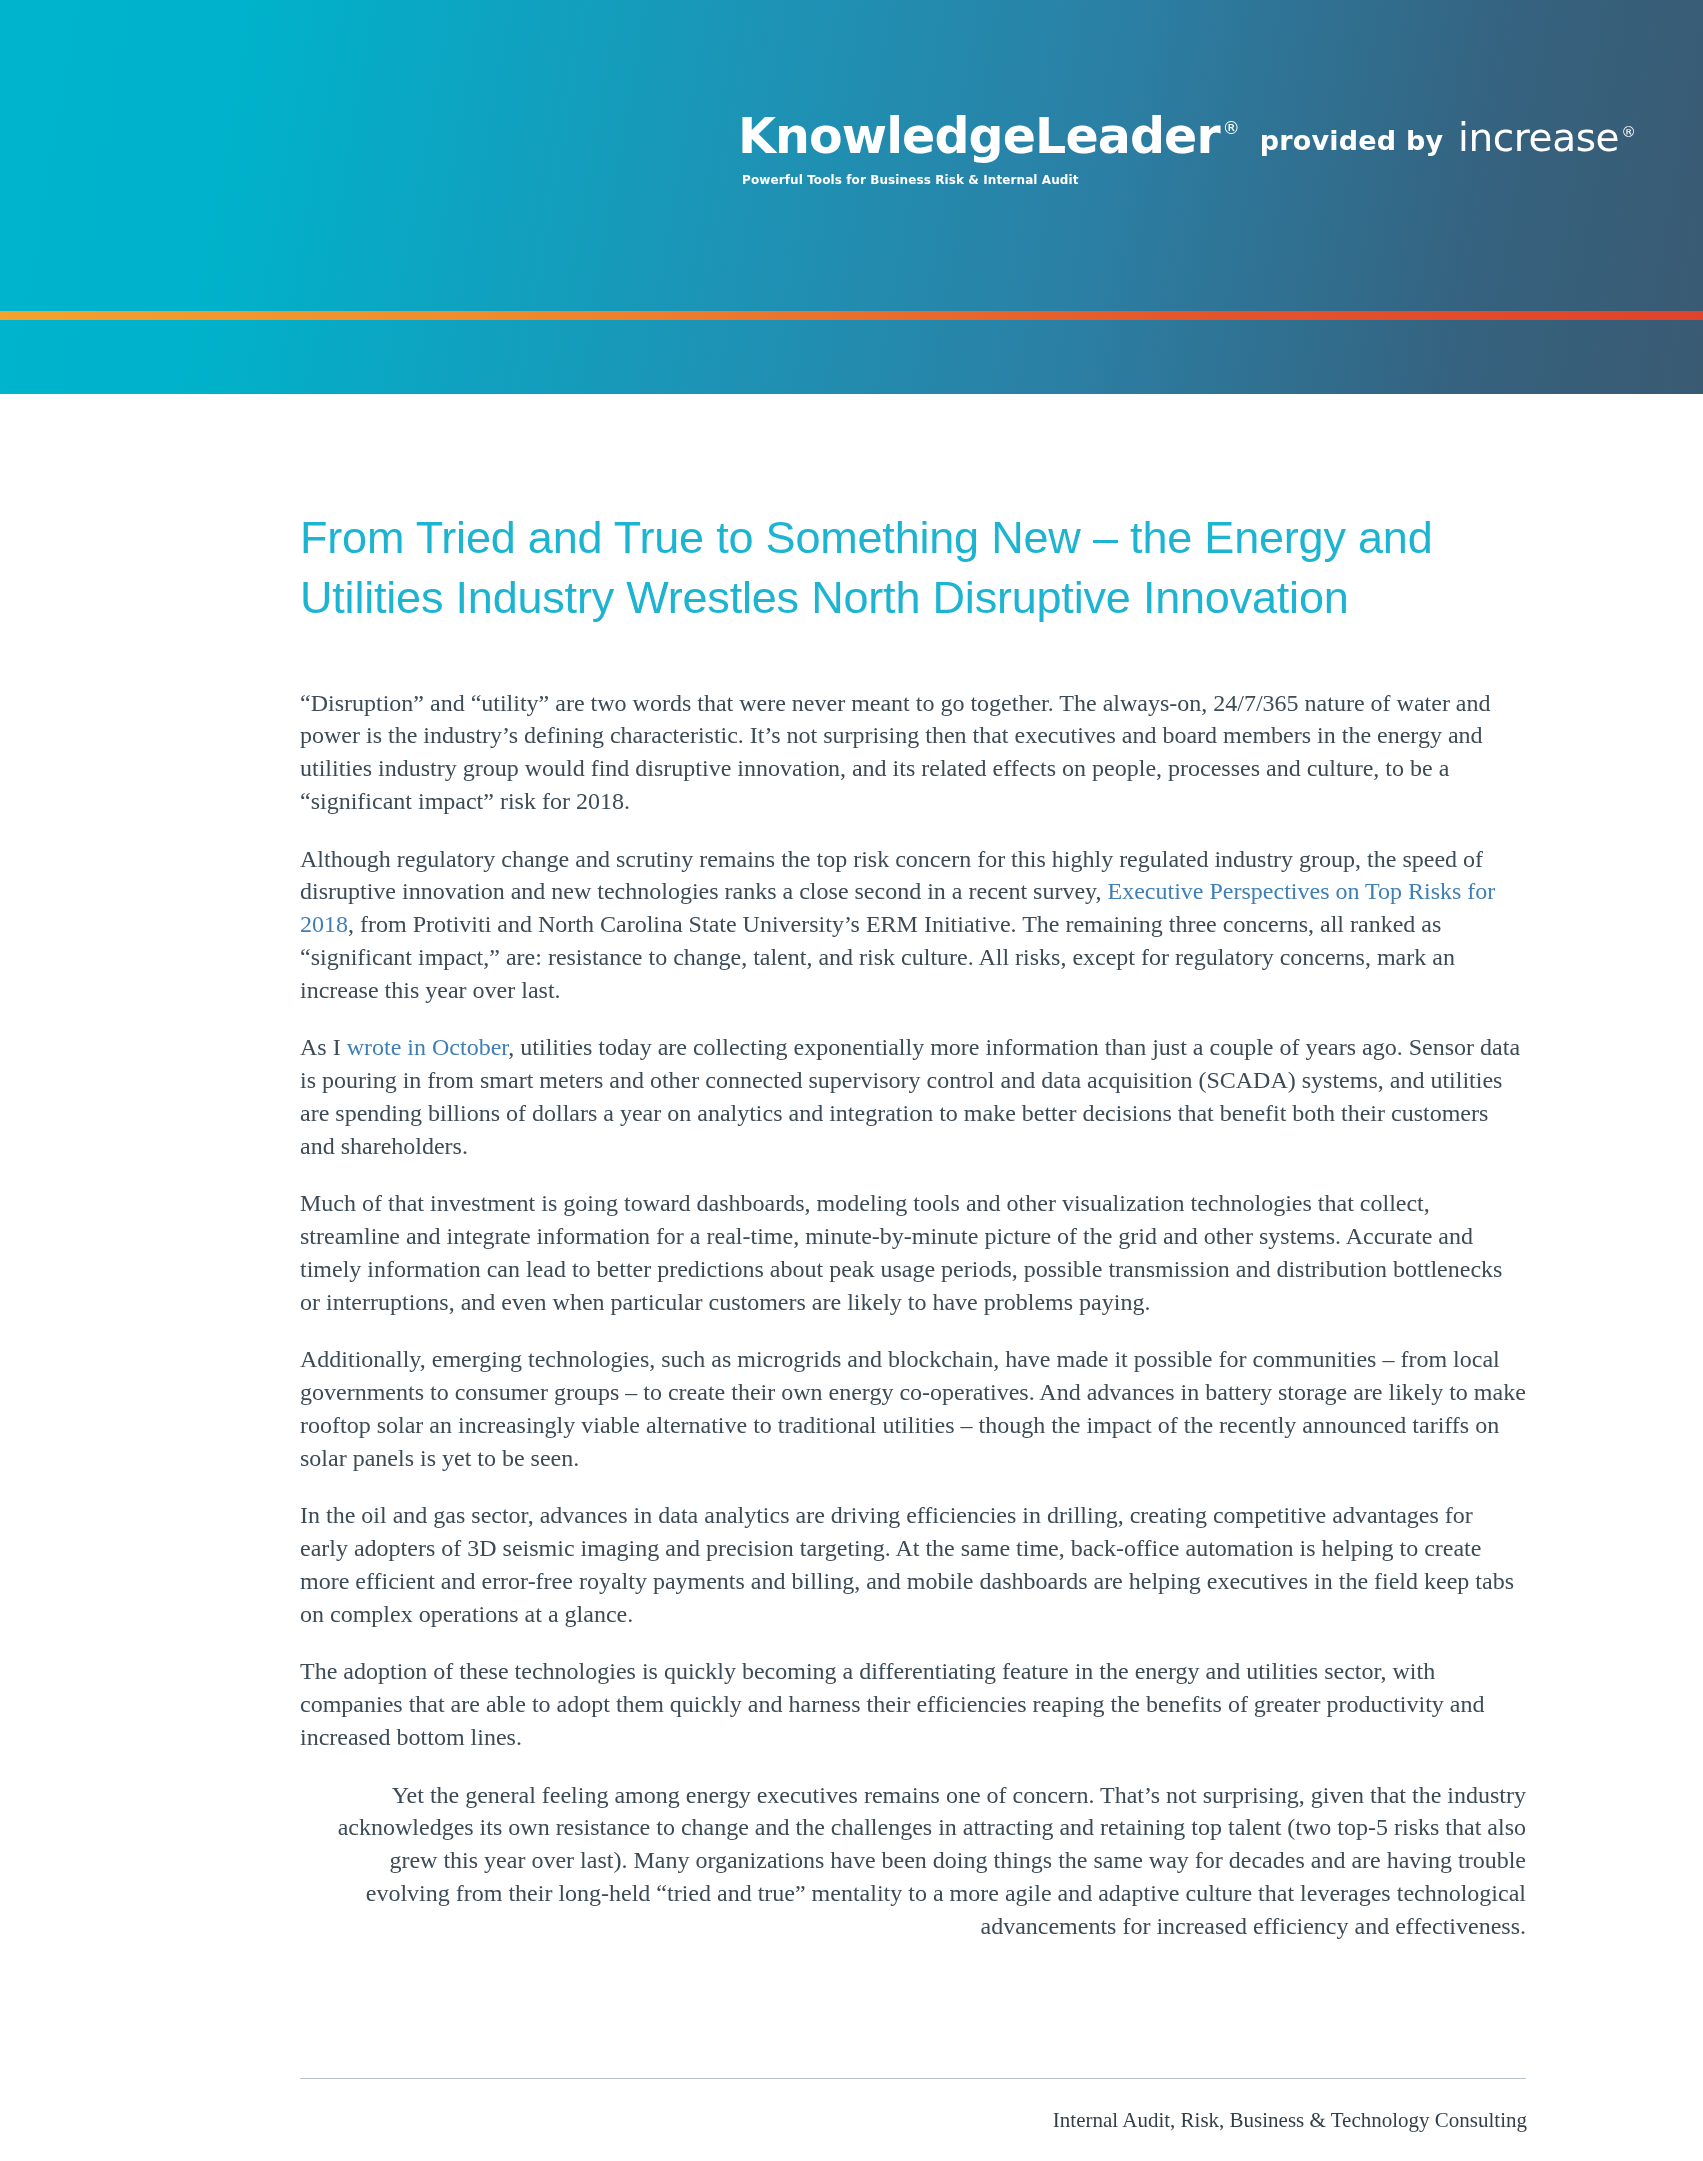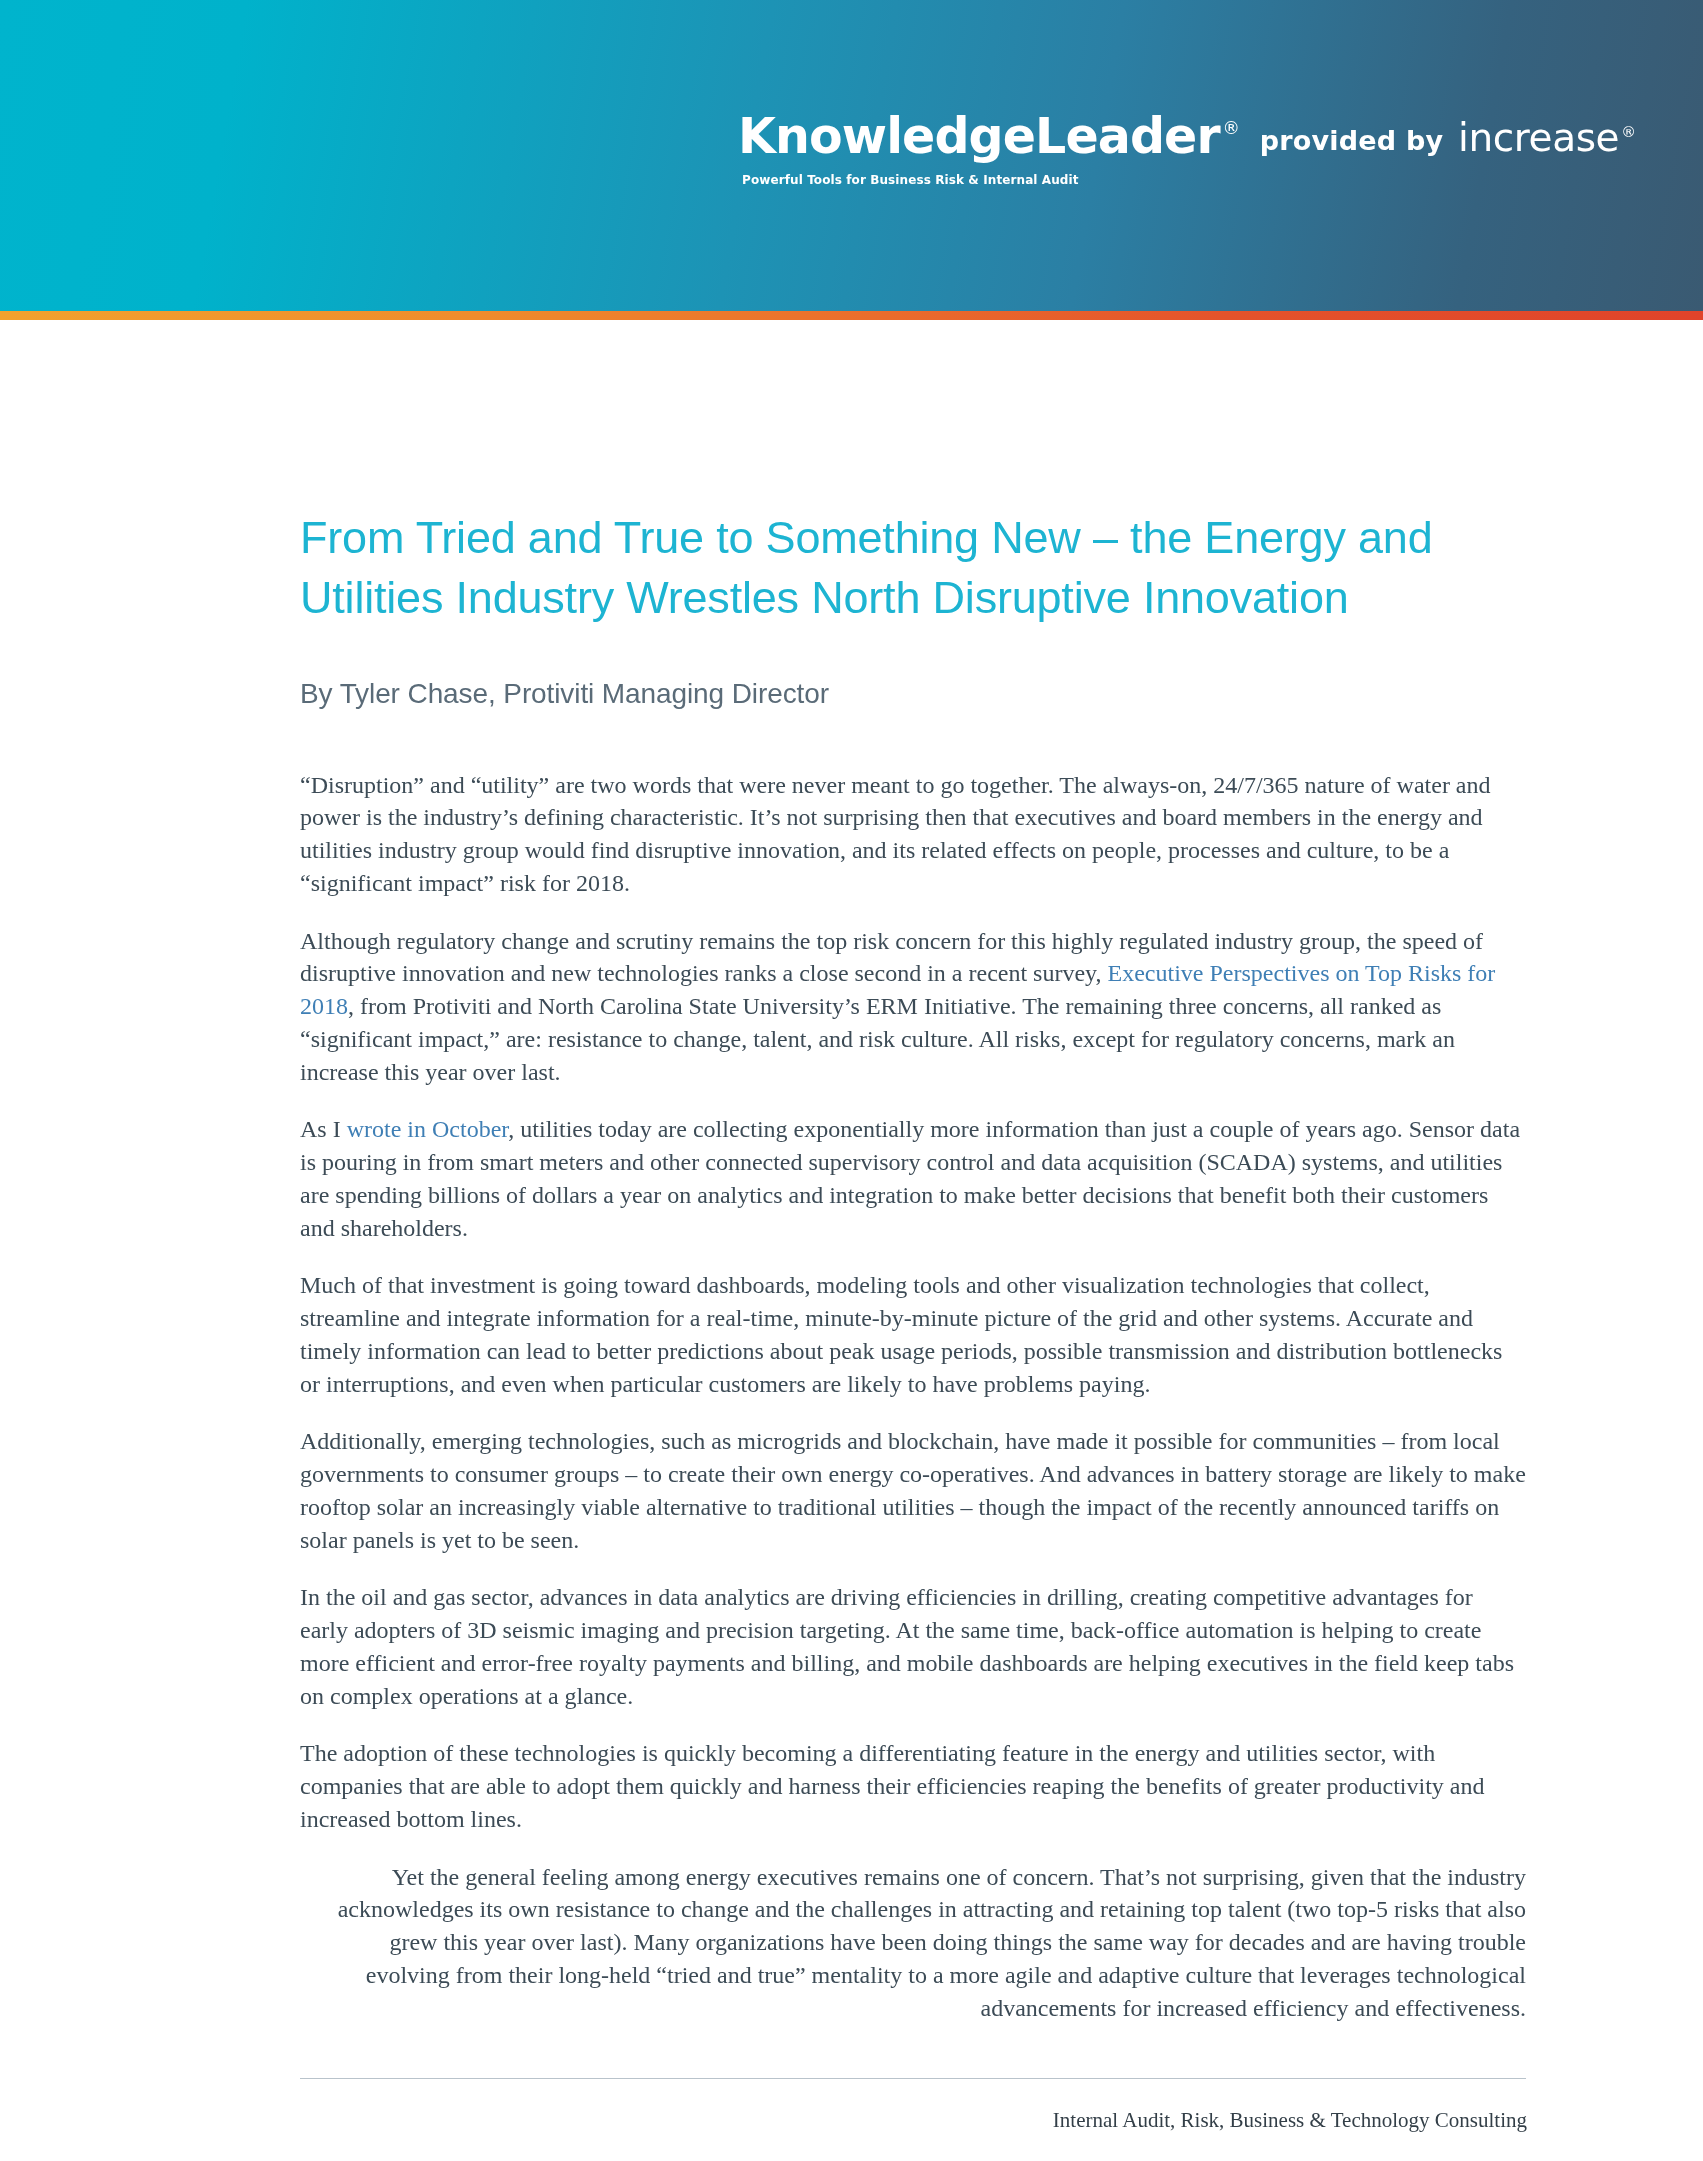--- a/index.html
+++ b/index.html
@@ -26,7 +26,7 @@
     left: 0;
     top: 0;
     width: 1703px;
-    height: 311px;
+    height: 394px;
     background: linear-gradient(100deg, #00b4cd 0%, #00b2cb 14%, #1d93b5 44%, #2b7fa4 64%, #35627f 86%, #3a5a72 100%);
   }
   .header-accent {

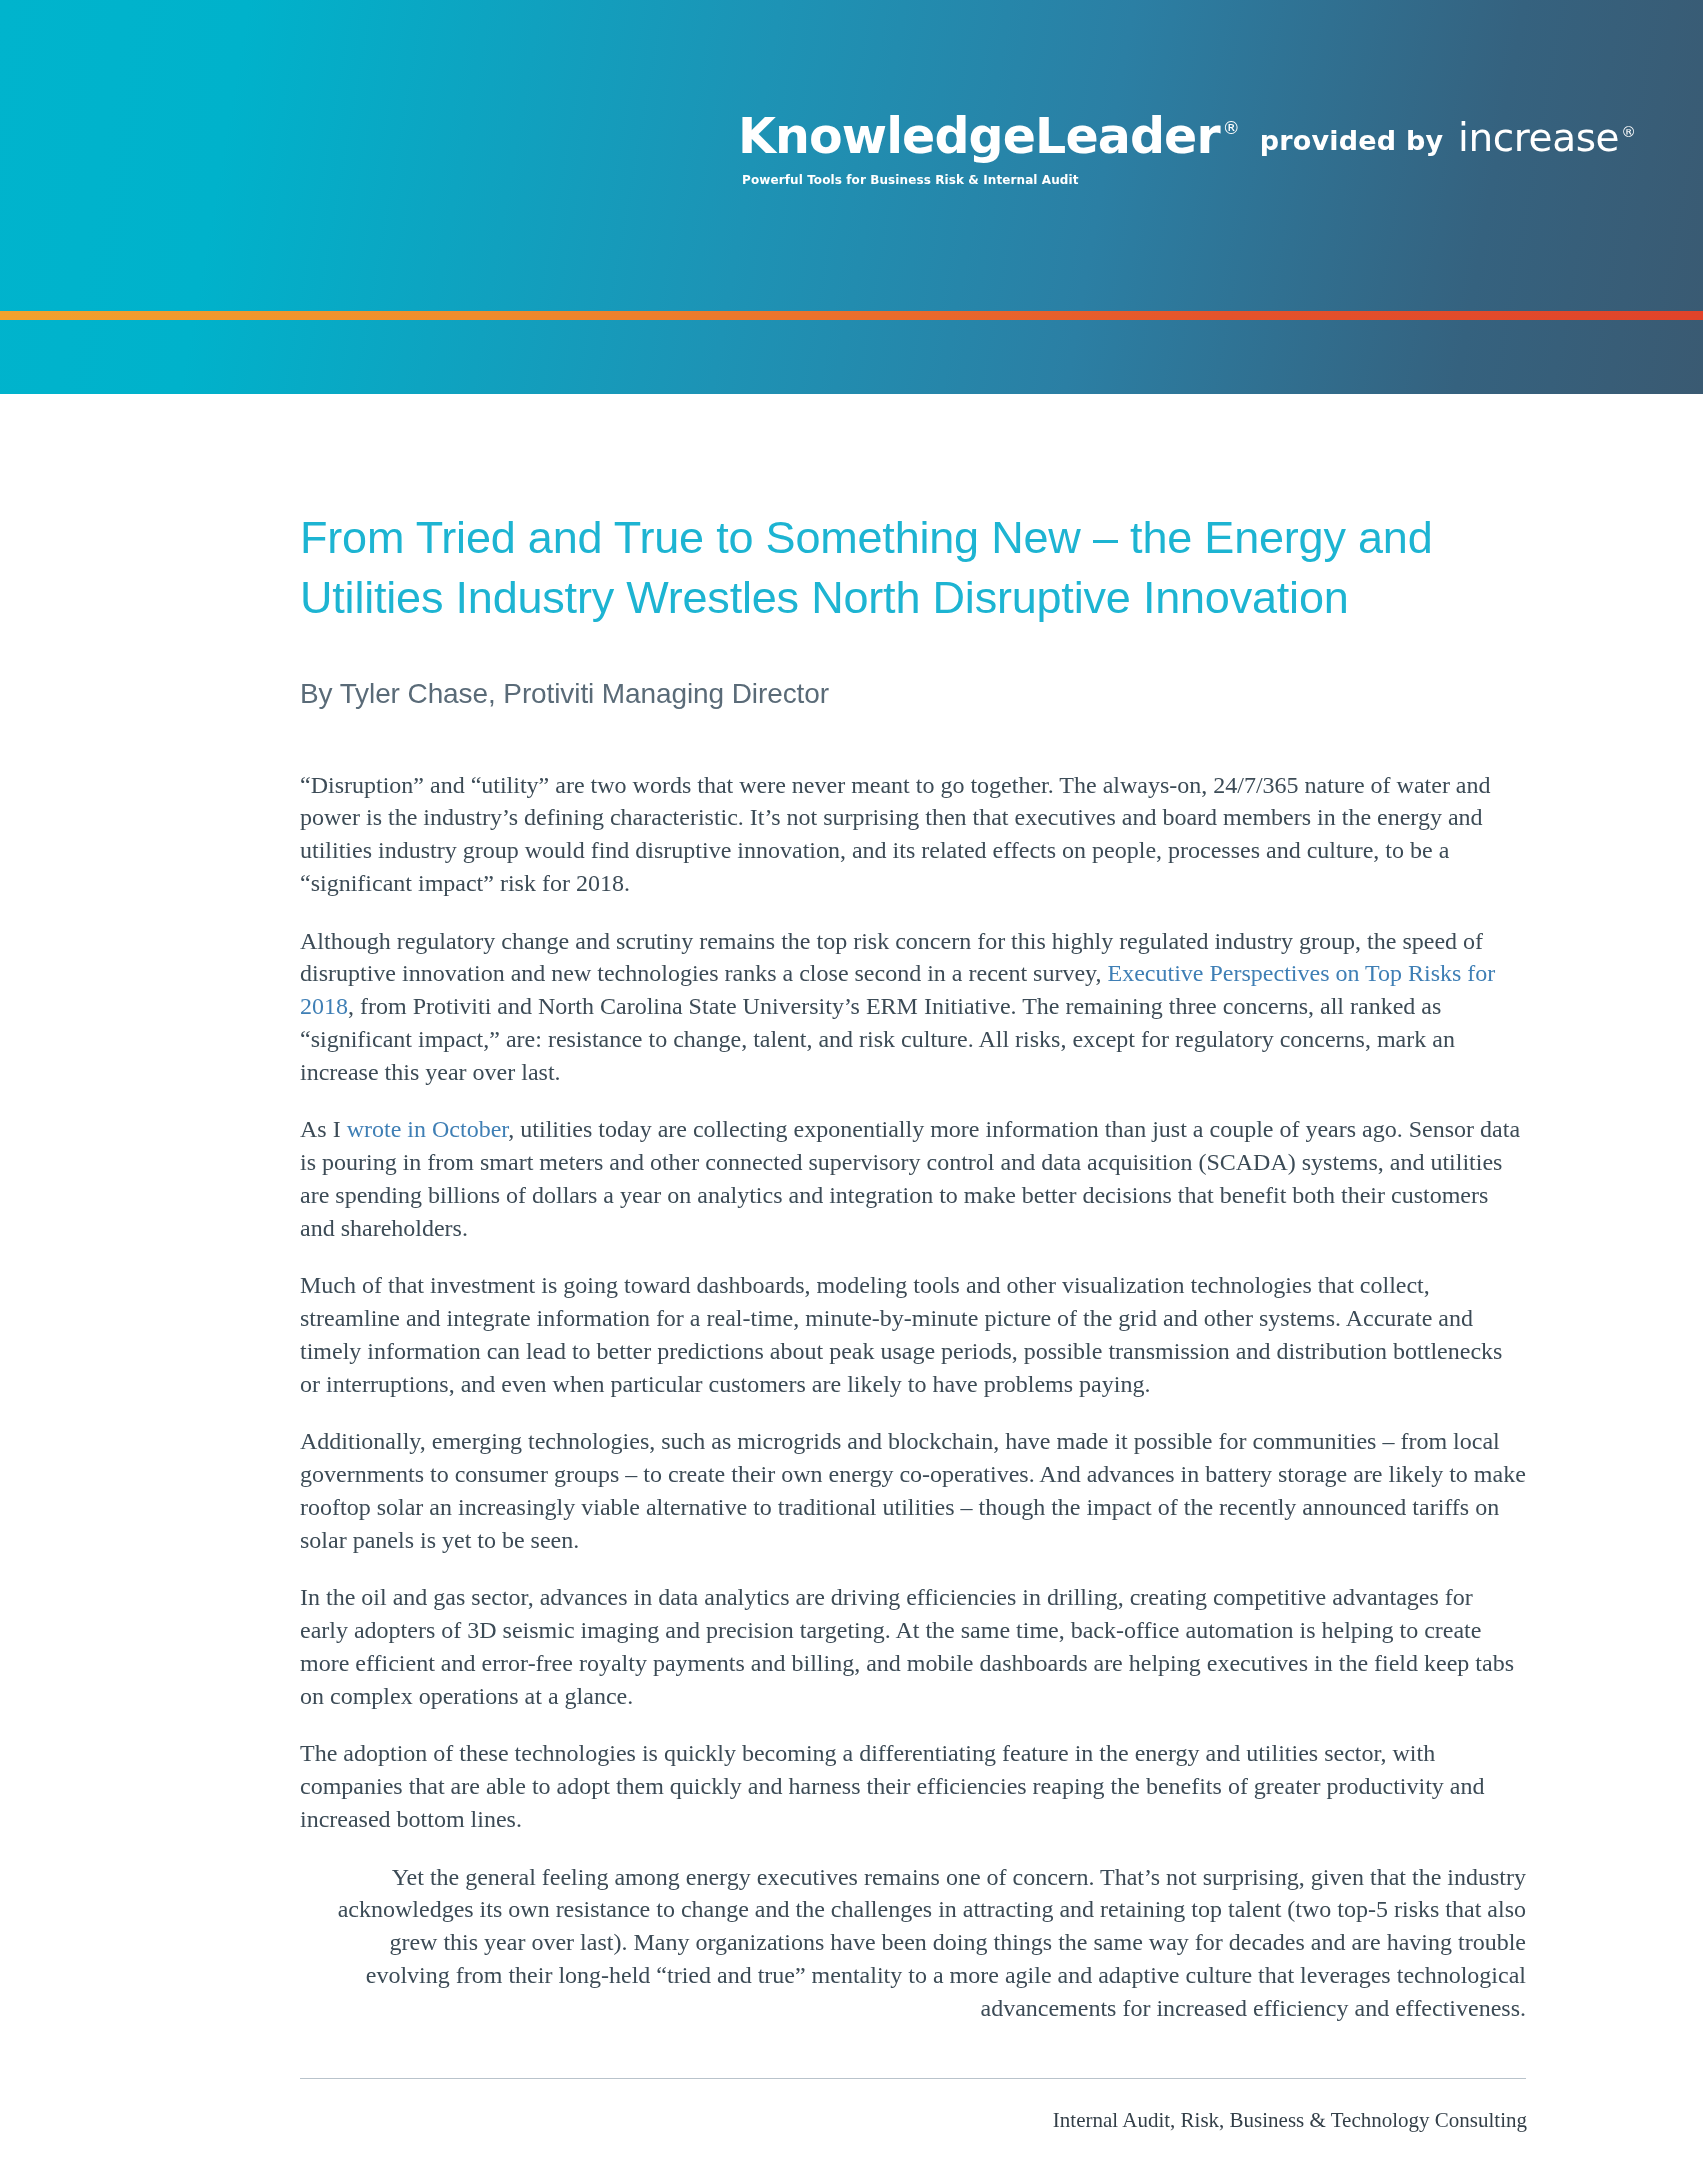--- a/index.html
+++ b/index.html
@@ -188,7 +188,6 @@
 
   <div class="content">
     <h1 class="doc-title">From Tried and True to Something New – the Energy and Utilities Industry Wrestles North Disruptive Innovation</h1>
-    <div class="byline">By Tyler Chase, Protiviti Managing Director</div>
     <div class="body-copy">
         <p><span>“Disruption” and “utility” are two words that were never meant to go together. The always-on, 24/7/365 nature of water and power is the industry’s defining characteristic. It’s not surprising then that executives and board members in the energy and utilities industry group would find disruptive innovation, and its related effects on people, processes and culture, to be a “significant impact” risk for 2018.</span></p>
         <p><span>Although regulatory change and scrutiny remains the top risk concern for this highly regulated industry group, the speed of disruptive innovation and new technologies ranks a close second in a recent survey, </span><a class="lnk" href="#">Executive Perspectives on Top Risks for 2018</a><span>, from Protiviti and North Carolina State University’s ERM Initiative. The remaining three concerns, all ranked as “significant impact,” are: resistance to change, talent, and risk culture. All risks, except for regulatory concerns, mark an increase this year over last.</span></p>

